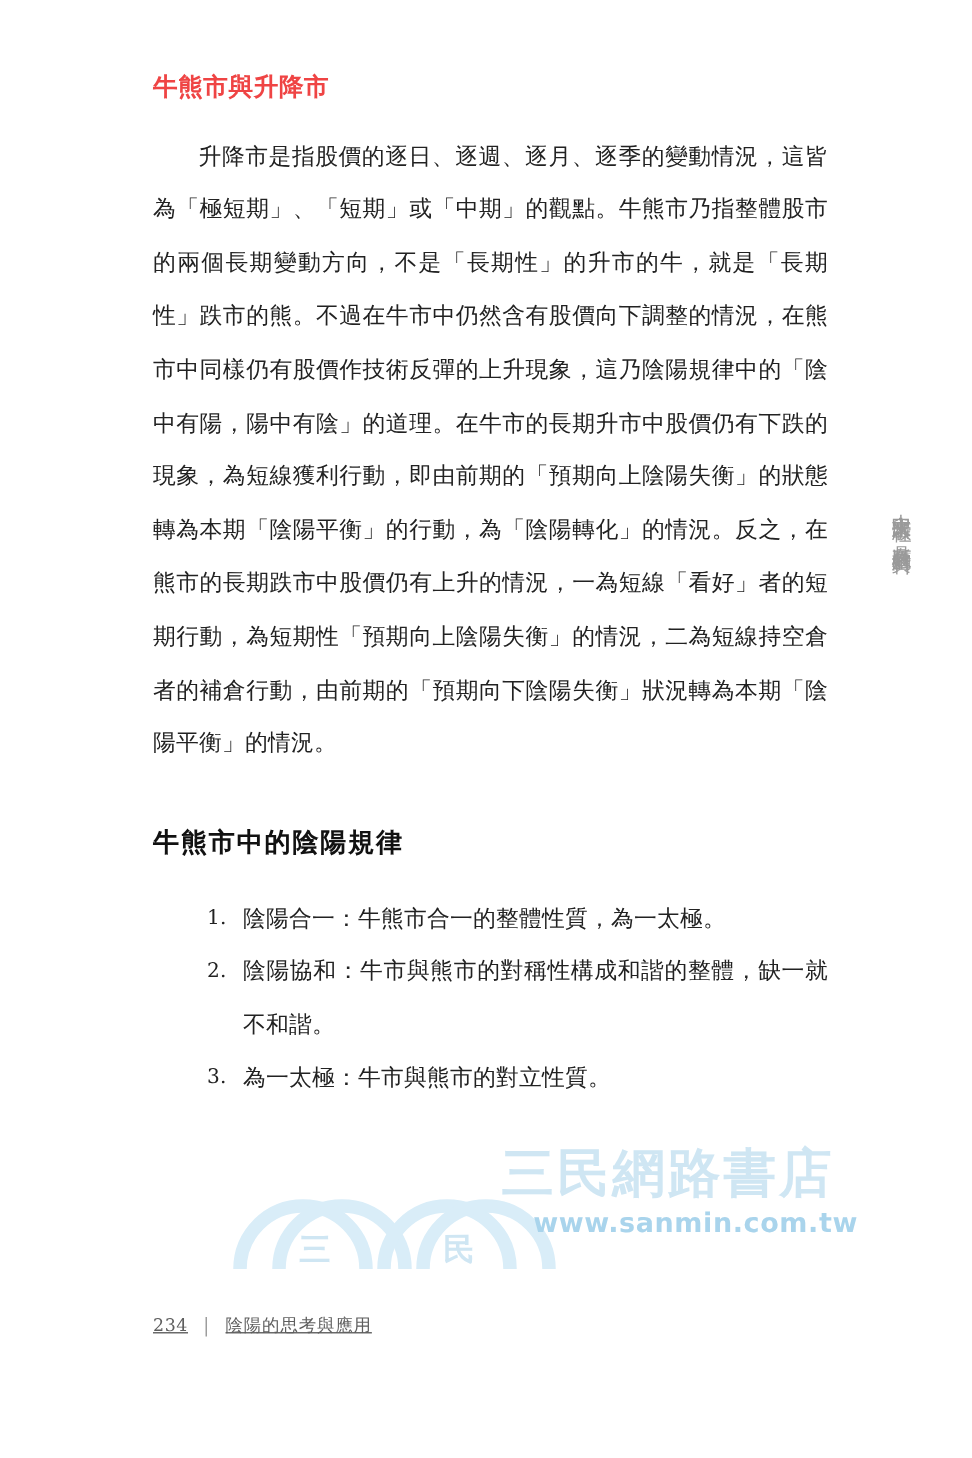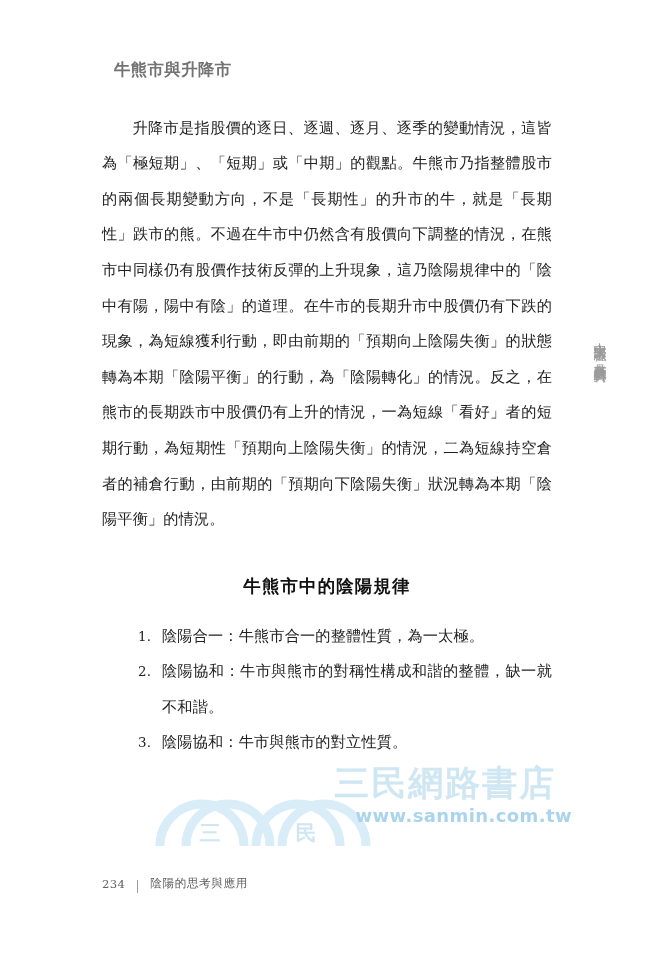--- a/index.html
+++ b/index.html
@@ -52,8 +52,8 @@
     font-size: 16.4px;
     font-weight: 700;
     line-height: 1.2;
-    margin: 12px;
-    color: #737373;
+    margin: 0;
+    color: #ef4444;
     letter-spacing: 0.4px;
   }
 

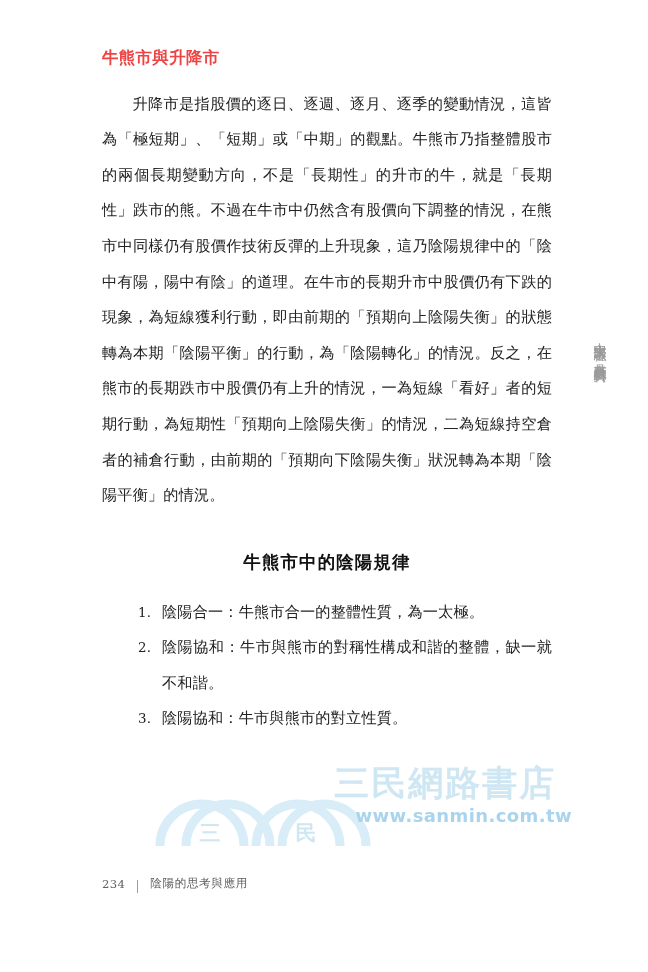--- a/index.html
+++ b/index.html
@@ -62,7 +62,7 @@
     font-family: "DejaVu Sans", "Liberation Sans", sans-serif;
     font-size: 17.4px;
     font-weight: 700;
-    text-align: center;
+    text-align: left;
     line-height: 1.2;
     margin: 0;
     color: #111111;

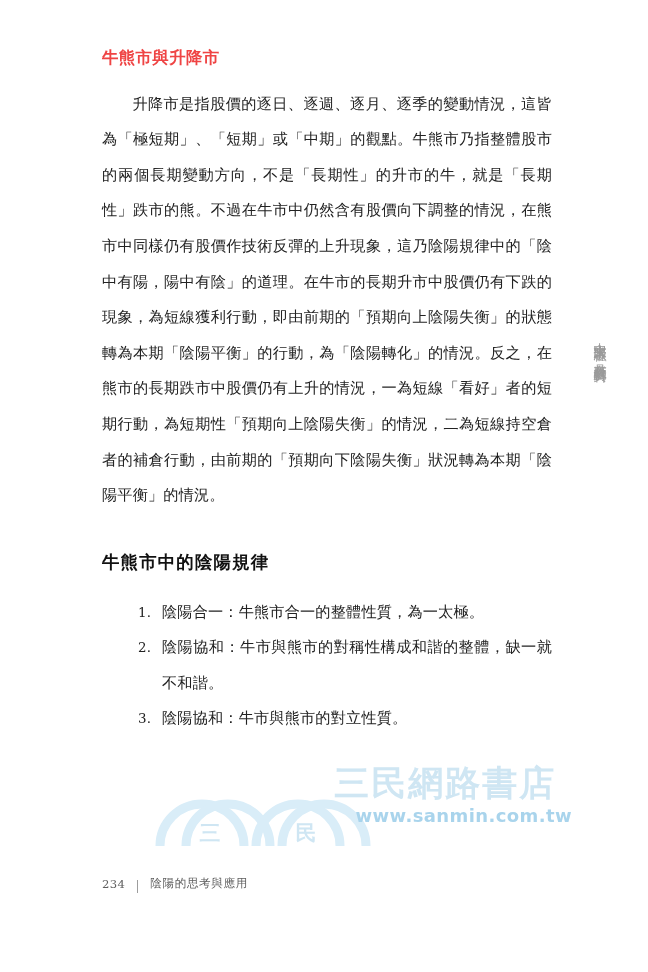--- a/index.html
+++ b/index.html
@@ -216,7 +216,7 @@
       </li>
       <li>
         <span class="marker">3.</span>
-        <span>陰陽協和：牛市與熊市的對立性質。</span>
+        <span>為一太極：牛市與熊市的對立性質。</span>
       </li>
     </ol>
 

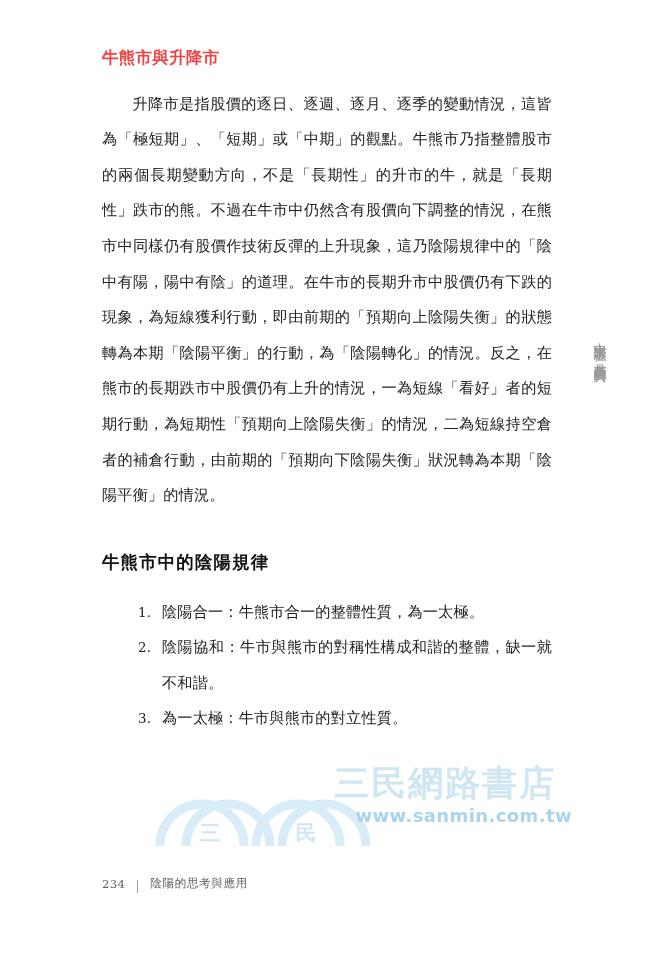--- a/index.html
+++ b/index.html
@@ -119,9 +119,10 @@
     left: 102px;
     top: 876px;
     display: flex;
-    align-items: flex-end;
+    align-items: flex-start;
     gap: 0;
     color: #6a6a6a;
+    text-decoration: underline;
   }
   .footer .folio {
     font-family: "DejaVu Serif", "Liberation Serif", serif;

